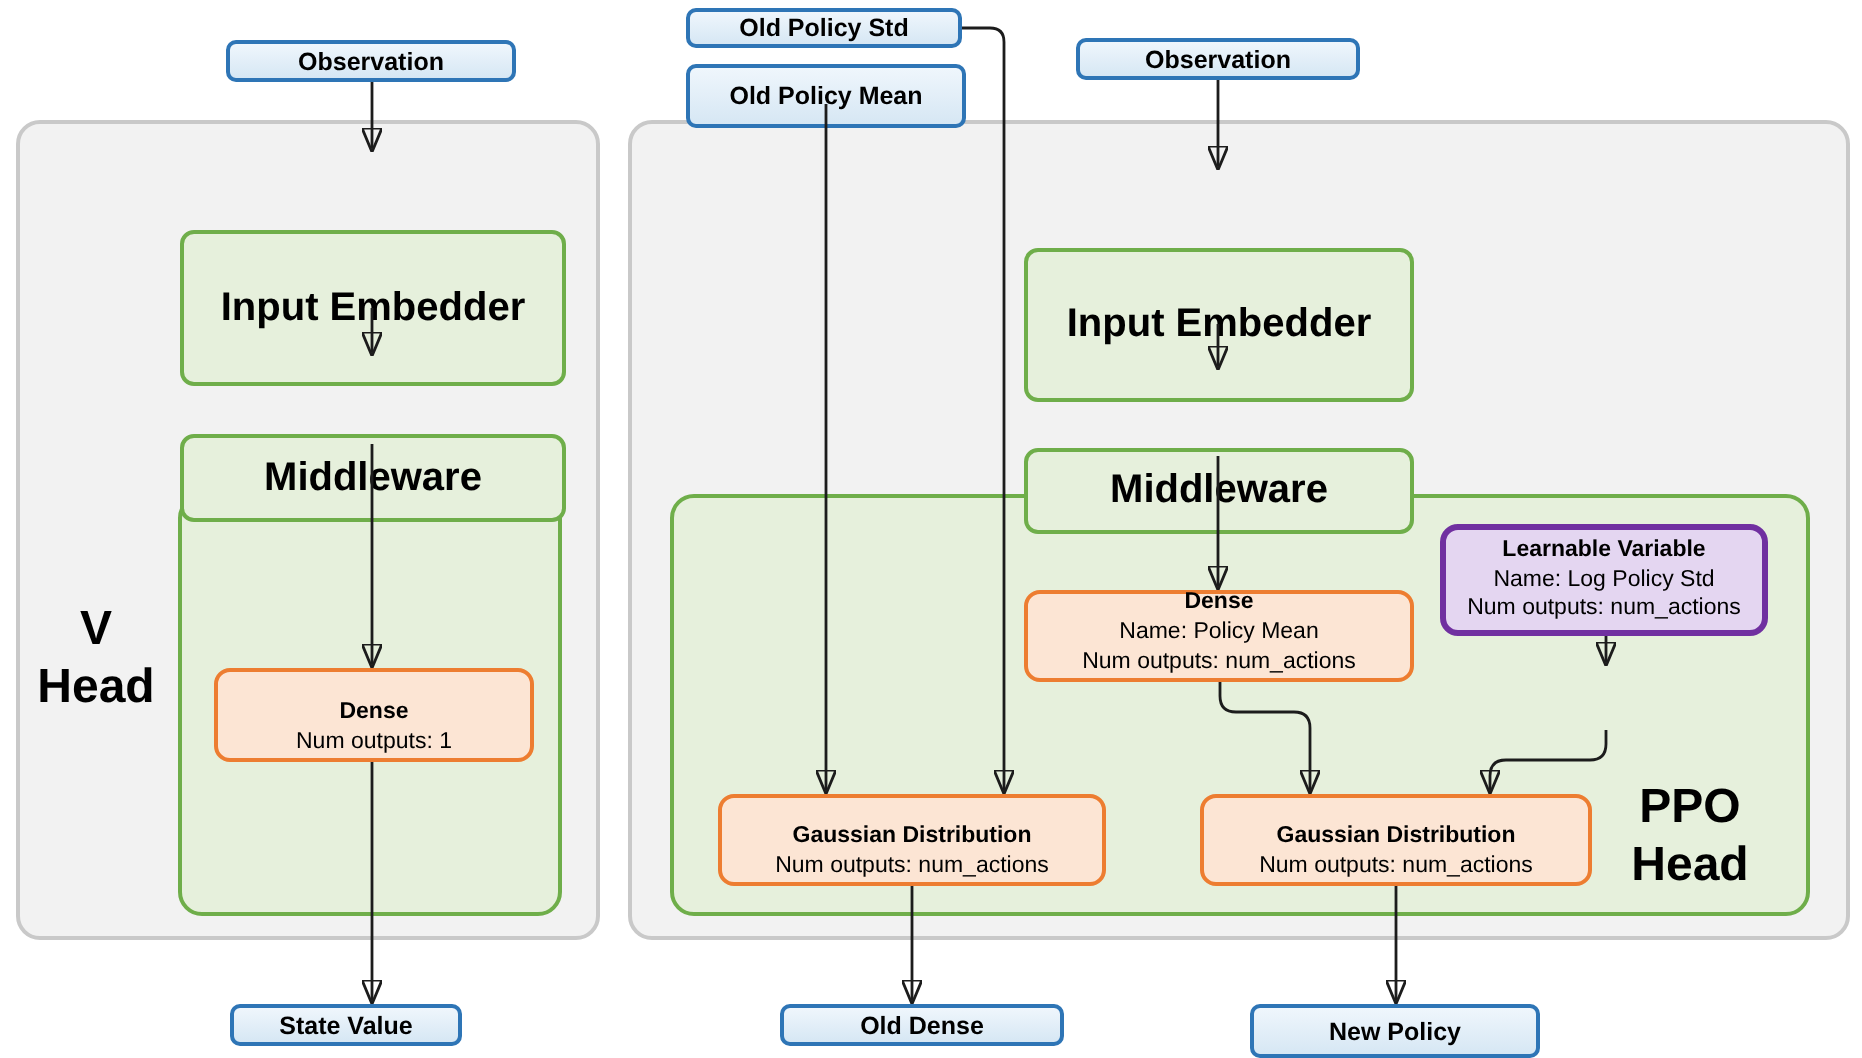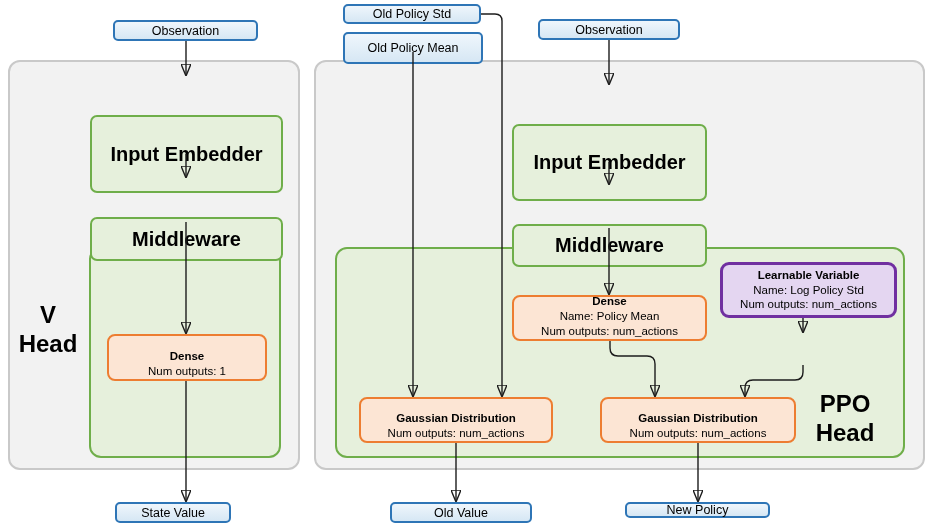--- a/index.html
+++ b/index.html
@@ -23,7 +23,7 @@
   .blue{
     background:linear-gradient(180deg,#eff6fc 0%,#d6e7f4 100%);
     border:2.5px solid #2e75b6;border-radius:5px;
-    font-weight:normal;font-size:12.5px;
+    font-weight:bold;font-size:12.5px;
   }
   .green{
     background:#e6f0dc;border:2.5px solid #6fae4a;border-radius:7px;

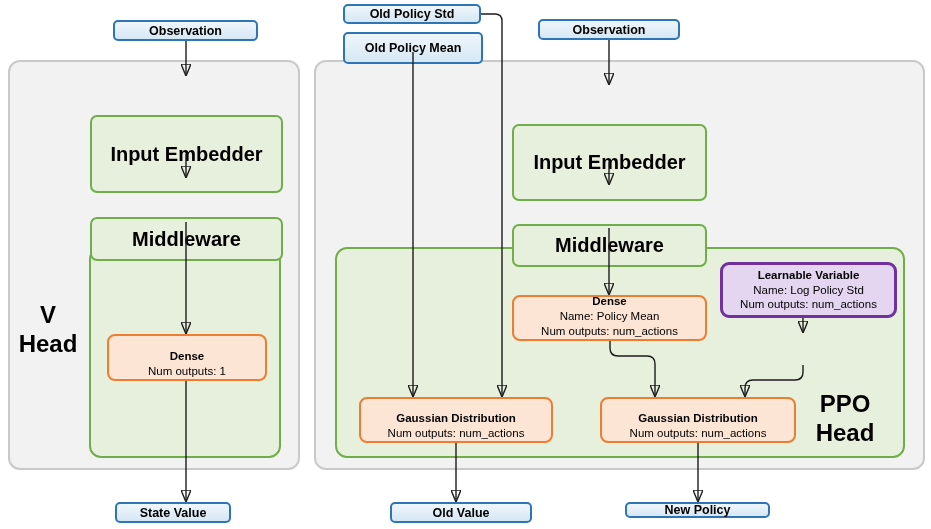--- a/index.html
+++ b/index.html
@@ -88,7 +88,7 @@
     <span>Num outputs: num_actions</span>
   </div>
 
-  <div class="node purple multi" style="left:720px;top:262px;width:177px;height:56px">
+  <div class="node purple multi" style="left:720px;top:262px;width:164px;height:56px">
     <span class="title-line">Learnable Variable</span>
     <span>Name: Log Policy Std</span>
     <span>Num outputs: num_actions</span>

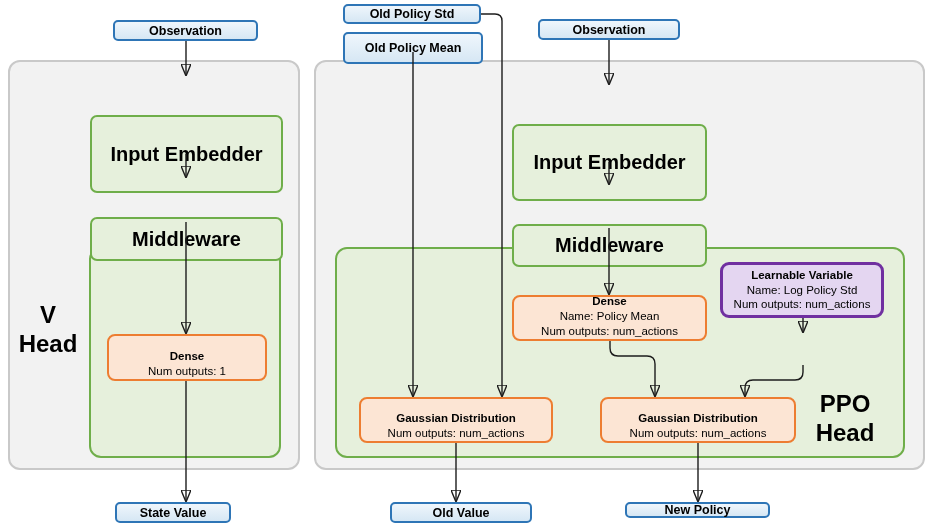--- a/index.html
+++ b/index.html
@@ -104,7 +104,7 @@
     <span>Num outputs: num_actions</span>
   </div>
 
-  <div class="node blue" style="left:390px;top:502px;width:142px;height:21px">Old Value</div>
+  <div class="node blue" style="left:390px;top:502px;width:142px;height:21px">Old Dense</div>
   <div class="node blue" style="left:625px;top:502px;width:145px;height:16px">New Policy</div>
 
   <svg class="wires" width="931" height="529" viewBox="0 0 931 529">

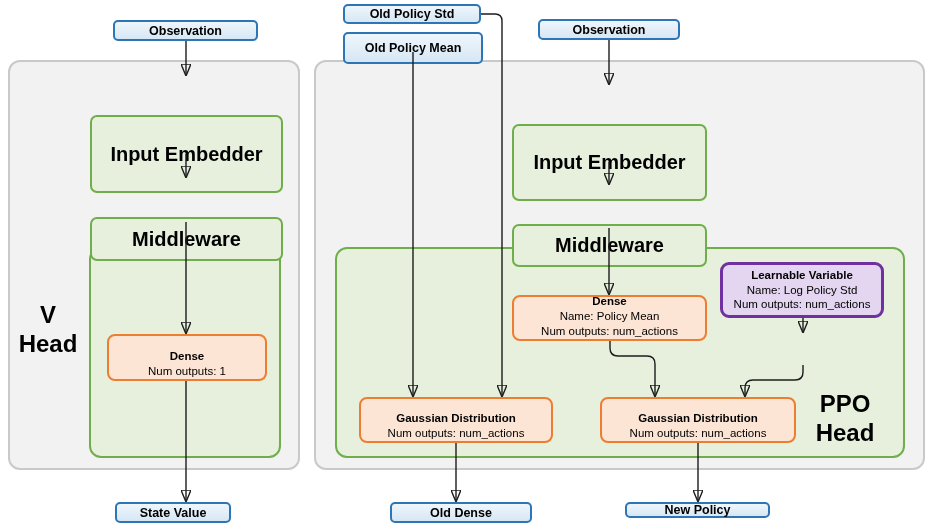--- a/index.html
+++ b/index.html
@@ -105,7 +105,7 @@
   </div>
 
   <div class="node blue" style="left:390px;top:502px;width:142px;height:21px">Old Dense</div>
-  <div class="node blue" style="left:625px;top:502px;width:145px;height:16px">New Policy</div>
+  <div class="node blue" style="left:625px;top:502px;width:145px;height:27px">New Policy</div>
 
   <svg class="wires" width="931" height="529" viewBox="0 0 931 529">
     <defs>

